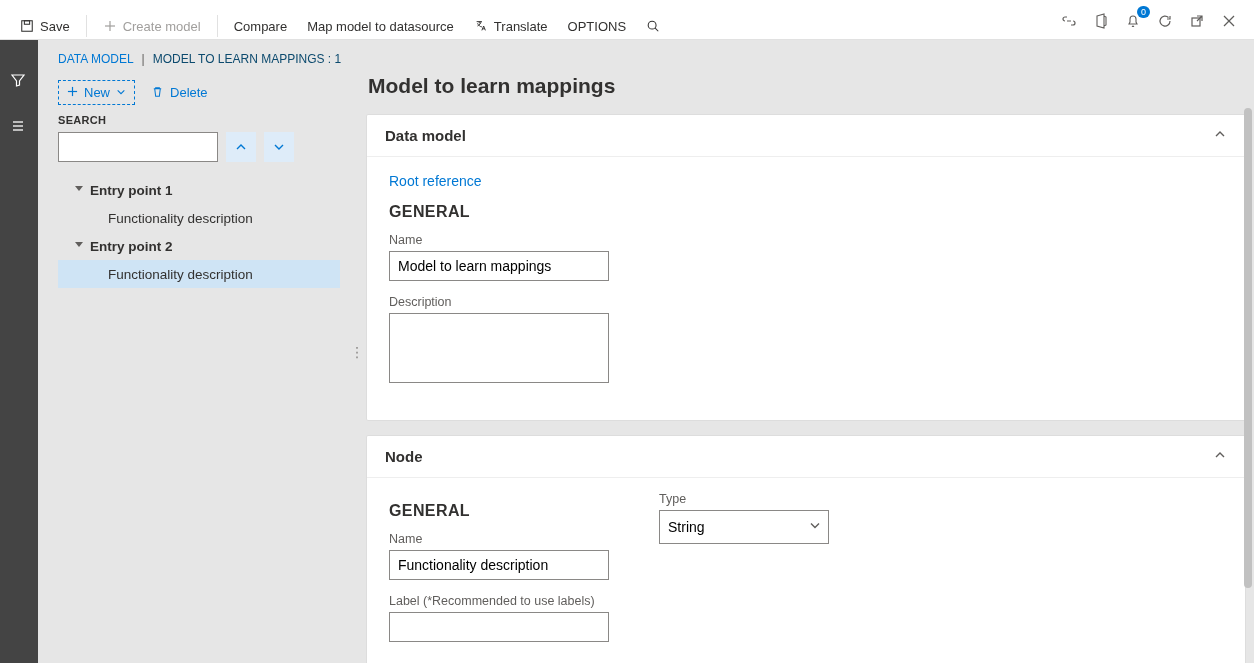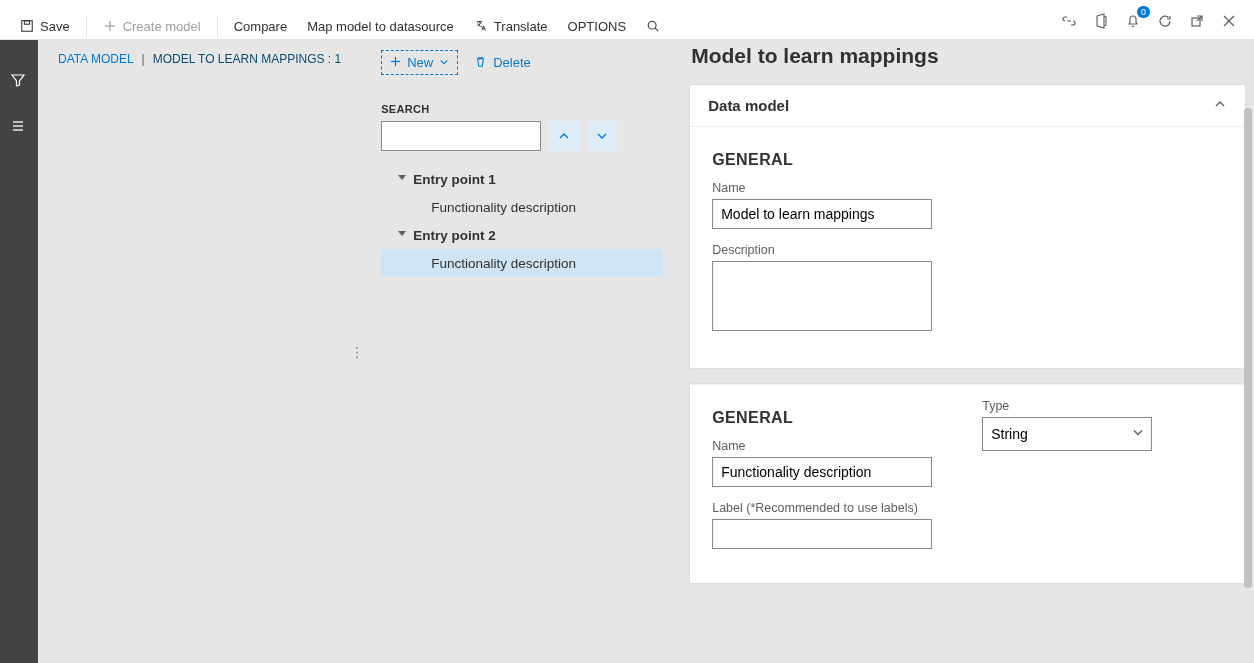--- a/index.html
+++ b/index.html
@@ -25,7 +25,7 @@
   .vrail .ricon { width: 18px; height: 18px; color: #fff; cursor: pointer; }
   .vrail .ricon svg { stroke: currentColor; fill: none; }
 
-  .workarea { flex: 1; background: #e6e6e6; position: relative; display: flex; flex-direction: row; }
+  .workarea { flex: 1; background: #e6e6e6; position: relative; display: flex; flex-direction: column; }
 
   .breadcrumb { height: 30px; display: flex; align-items: center; padding: 8px 20px 0 20px; font-size: 12px; gap: 8px; }
   .breadcrumb .bc-link { color: #0078d4; cursor: pointer; }

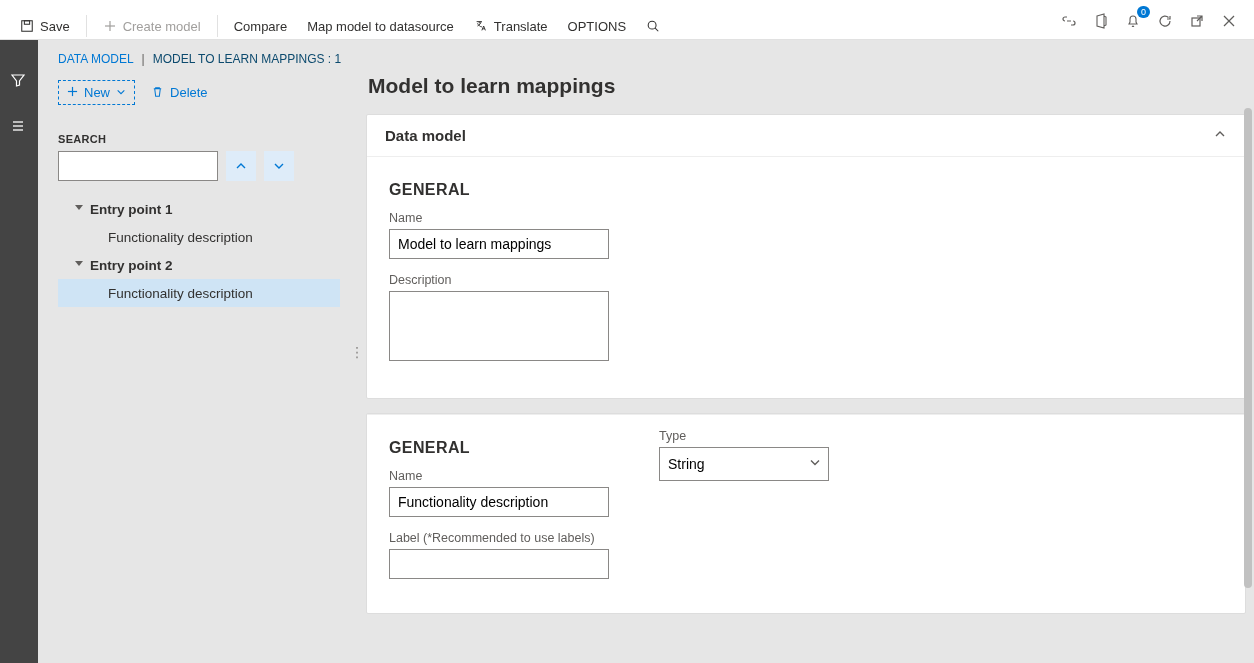--- a/index.html
+++ b/index.html
@@ -36,7 +36,7 @@
 
   
   .lpane { width: 310px; padding: 10px 0 0 20px; display: flex; flex-direction: column; }
-  .lpane-toolbar { display: flex; align-items: center; gap: 10px; margin-bottom: 28px; }
+  .lpane-toolbar { display: flex; align-items: center; gap: 10px; margin-bottom: 9px; }
   .newbtn { display: flex; align-items: center; gap: 6px; border: 1px dashed #0078d4; color: #0078d4; padding: 4px 8px; cursor: pointer; font-size: 13px; }
   .newbtn .ico svg, .delbtn .ico svg { stroke: currentColor; fill: none; }
   .delbtn { display: flex; align-items: center; gap: 6px; color: #0078d4; padding: 4px 6px; cursor: pointer; font-size: 13px; }

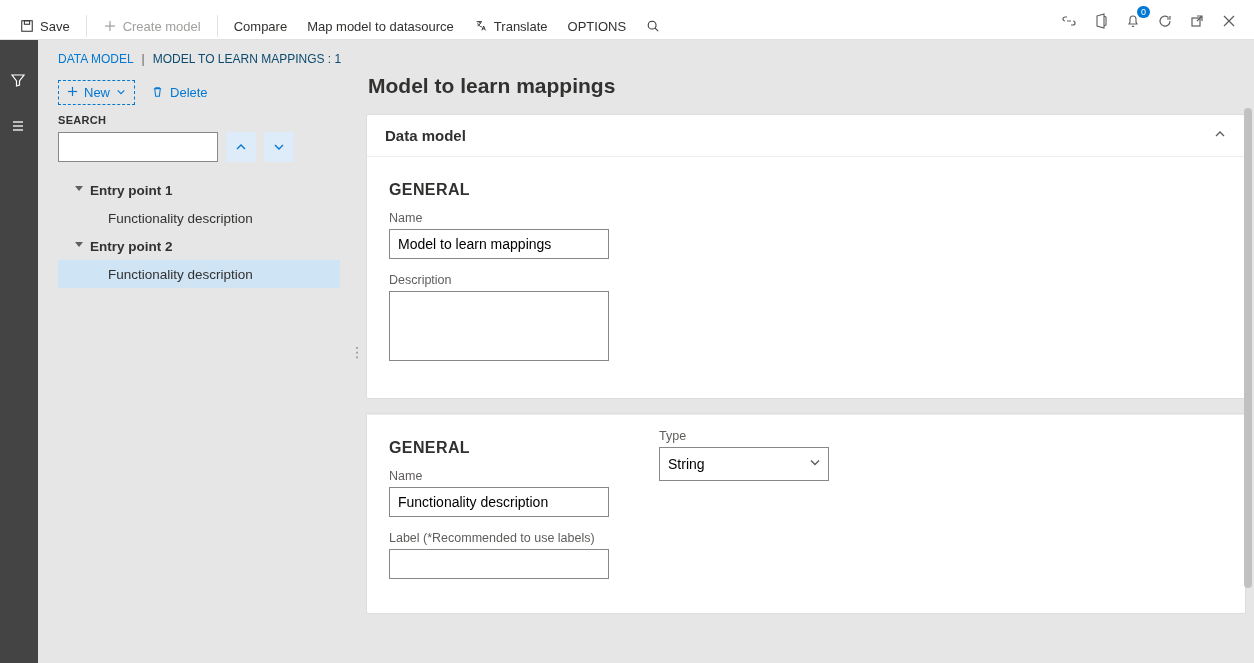--- a/index.html
+++ b/index.html
@@ -279,6 +279,7 @@
             </span>
           </div>
           <div class="card-body">
+            <div class="quick-link">Root reference</div>
             <div class="section-label">GENERAL</div>
             <div class="fgroup">
               <label class="flabel">Name</label>

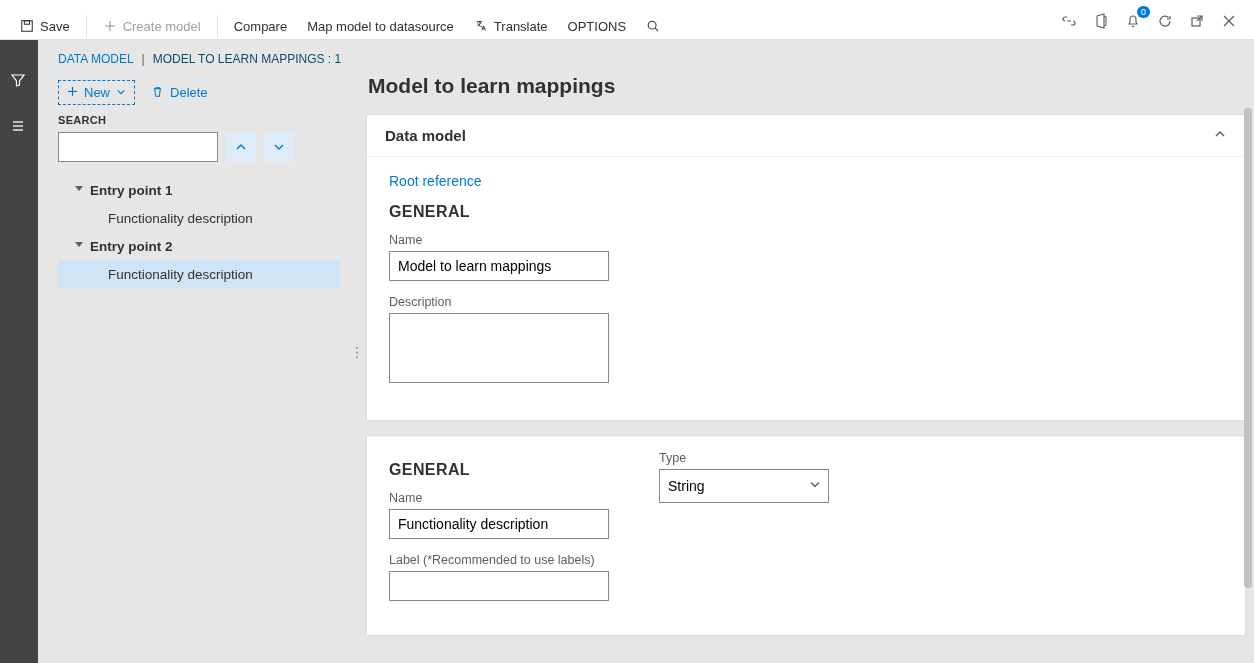--- a/index.html
+++ b/index.html
@@ -293,6 +293,14 @@
         </div>
 
         <div class="card">
+          <div class="card-head">
+            <span>Node</span>
+            <span class="chev">
+              <svg width="14" height="14" viewBox="0 0 14 14">
+                  <polyline points="3,9 7,5 11,9" stroke-width="1.4"></polyline>
+                </svg>
+            </span>
+          </div>
           <div class="card-body">
             <div class="row">
               <div class="col">

